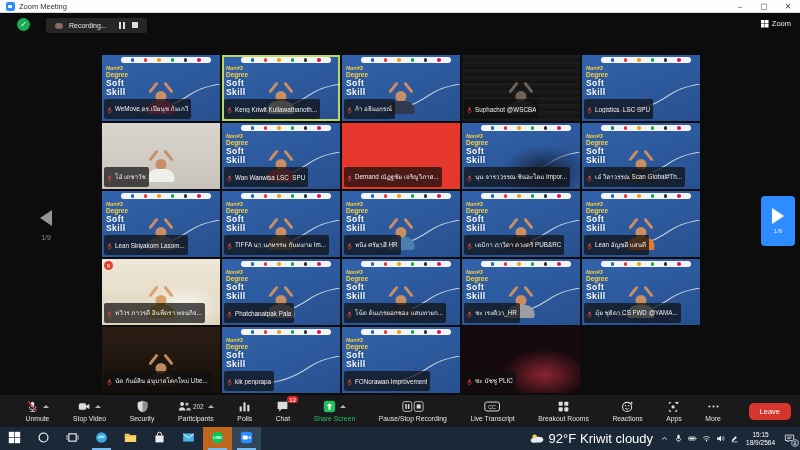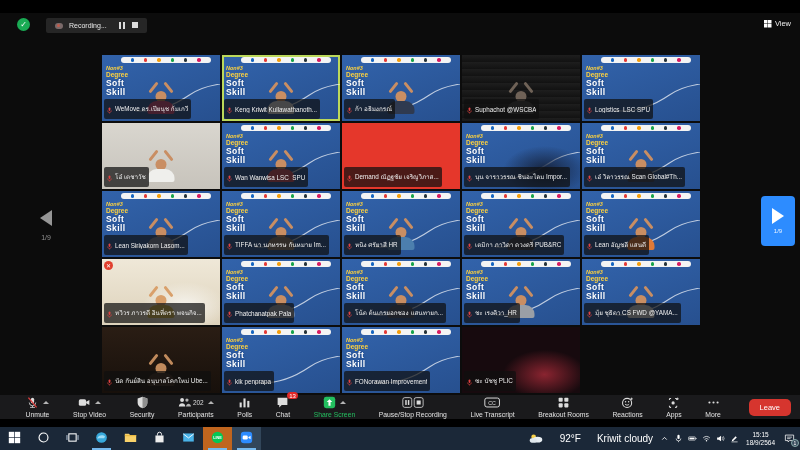--- a/index.html
+++ b/index.html
@@ -104,6 +104,15 @@
 
 <div id="screen">
 
+  <div id="titlebar">
+    <span class="app-ico"></span>
+    <span id="win-title">Zoom Meeting</span>
+    <span class="win-controls">
+      <span>–</span>
+      <span>▢</span>
+      <span>✕</span>
+    </span>
+  </div>
 
   <div id="stage">
     <div id="shield">✓</div>

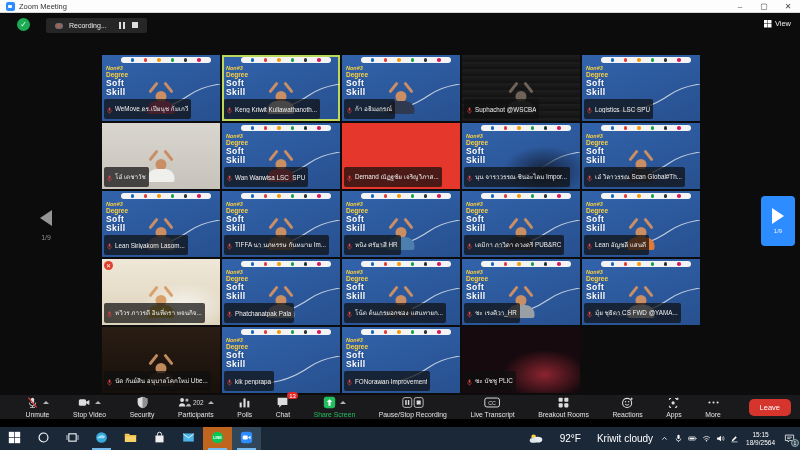--- a/index.html
+++ b/index.html
@@ -126,7 +126,7 @@
     </div>
     <div id="view-btn">
       <span class="ic-grid"></span>
-      <span>View</span>
+      <span>Zoom</span>
     </div>
 
     <div id="grid">

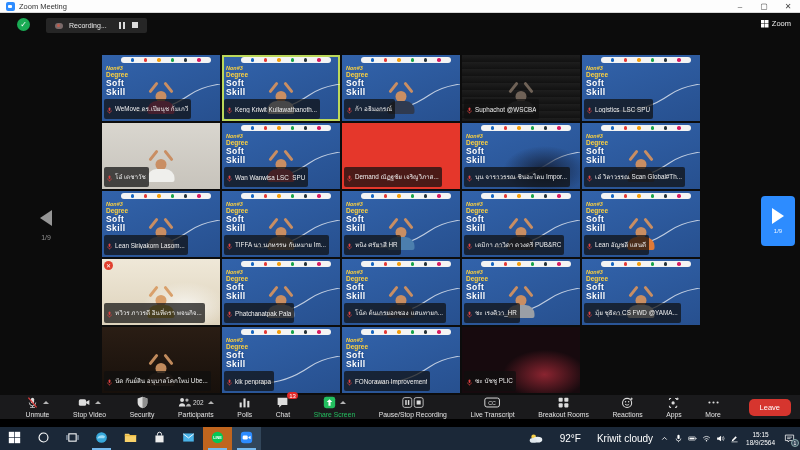--- a/index.html
+++ b/index.html
@@ -71,7 +71,7 @@
   .nm { color:#efefef; font-size:6.3px; white-space:nowrap; overflow:hidden; text-overflow:ellipsis; max-width:103px; }
 
   
-  #zoom-toolbar { position:absolute; left:0; top:395px; width:800px; height:24px; background:#1a1a1c; display:flex; align-items:stretch; }
+  #zoom-toolbar { position:absolute; left:0; top:395px; width:800px; height:32px; background:#1a1a1c; display:flex; align-items:stretch; }
   #toolbar-items { flex:1; display:flex; justify-content:space-evenly; align-items:center; padding:0 2px; }
   .tb-item { display:flex; flex-direction:column; align-items:center; justify-content:center; gap:2px; position:relative; }
   .tb-top { position:relative; height:13px; display:flex; align-items:center; gap:2px; }

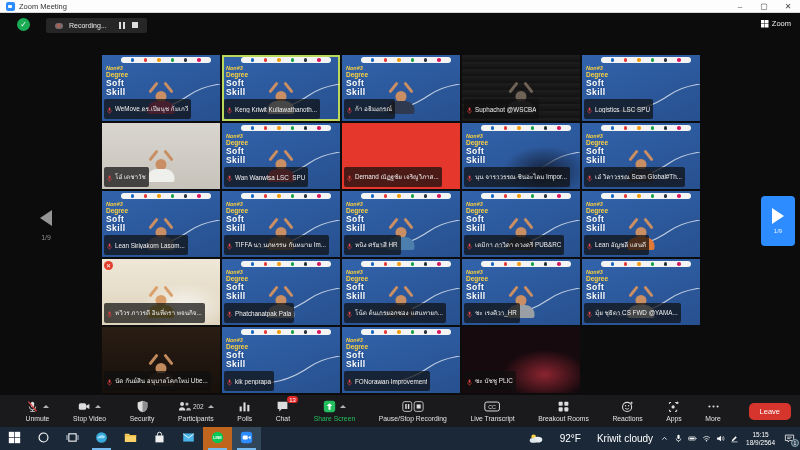--- a/index.html
+++ b/index.html
@@ -90,7 +90,7 @@
   .tb-app.active-app { background:#32465a; }
   .tb-app.running::after { content:""; position:absolute; bottom:0; left:5px; right:5px; height:2px; background:#76b9ed; }
   #tb-right { margin-left:auto; display:flex; align-items:center; gap:7px; padding-right:5px; }
-  #weather { display:flex; align-items:center; gap:16px; color:#fff; font-size:10px; }
+  #weather { display:flex; align-items:center; gap:4px; color:#fff; font-size:13px; }
   #tray { display:flex; align-items:center; gap:5px; }
   #tray svg { width:9px; height:9px; display:block; }
   #clock { color:#fff; font-size:6.5px; text-align:center; line-height:1.2; }

